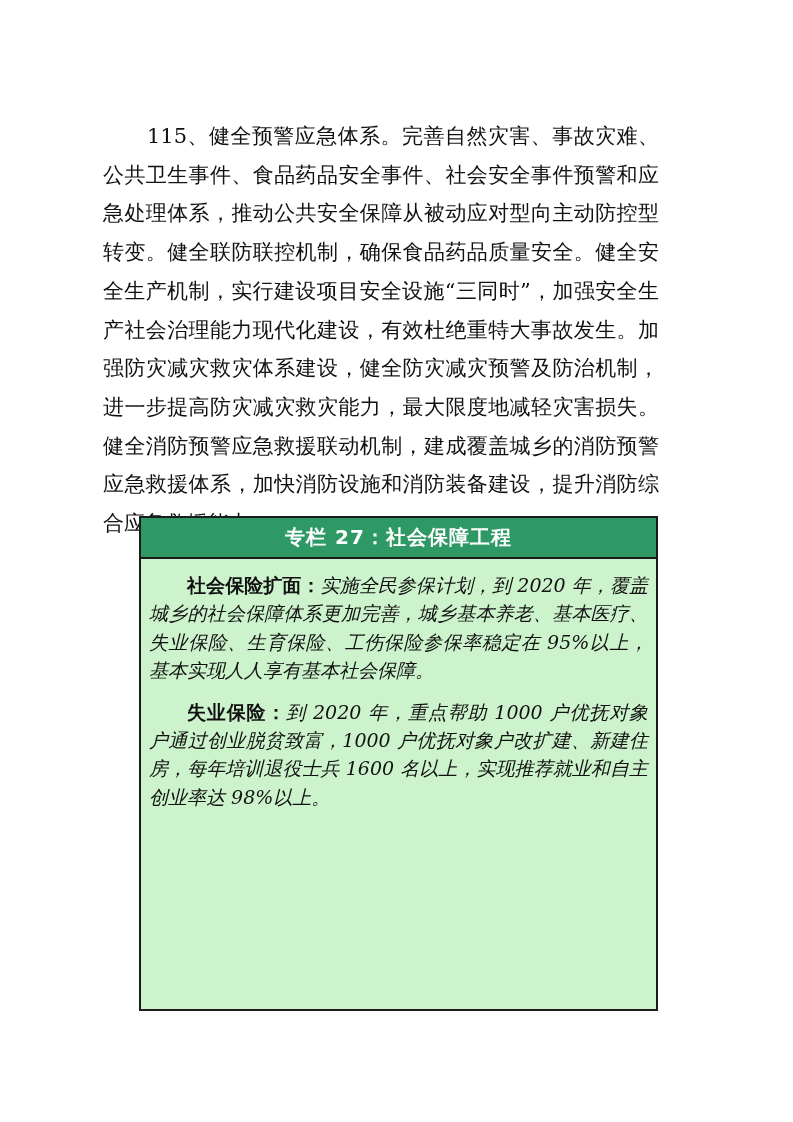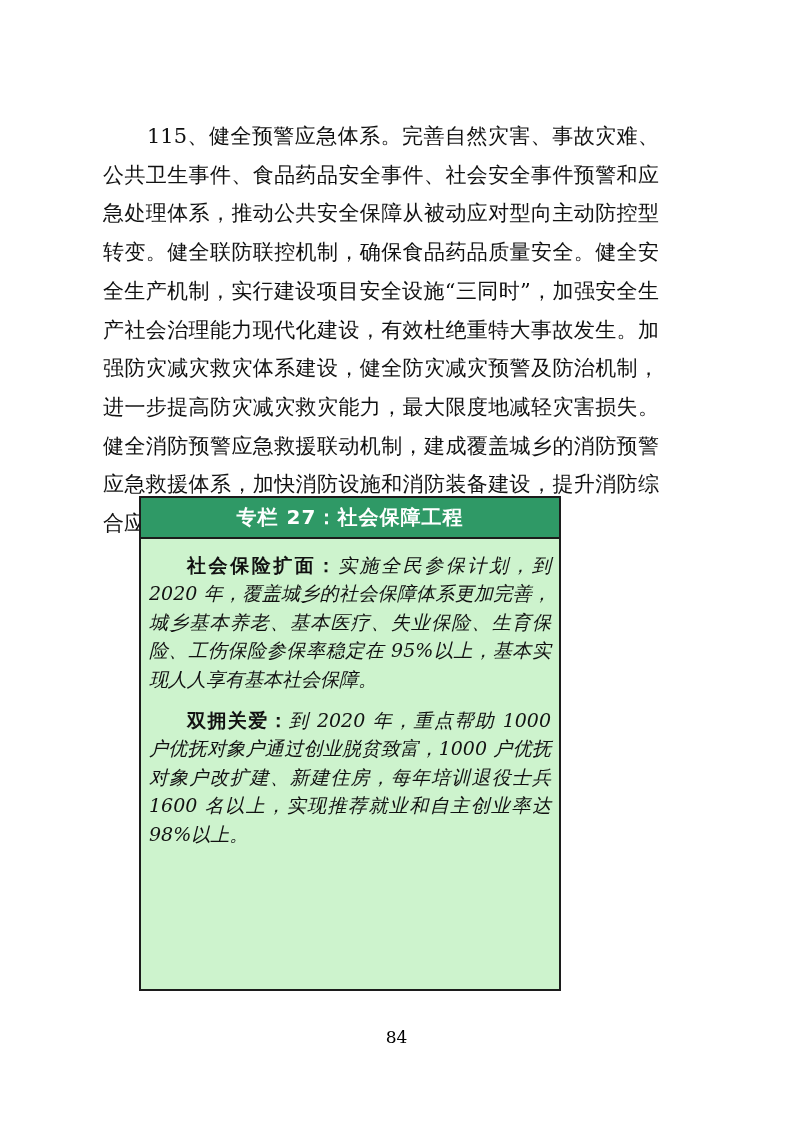--- a/index.html
+++ b/index.html
@@ -37,8 +37,8 @@
   .column-box {
     position: absolute;
     left: 139px;
-    top: 496px;
-    width: 422px;
+    top: 516px;
+    width: 519px;
     border: 2px solid var(--border-dark);
     background: var(--body-green);
   }

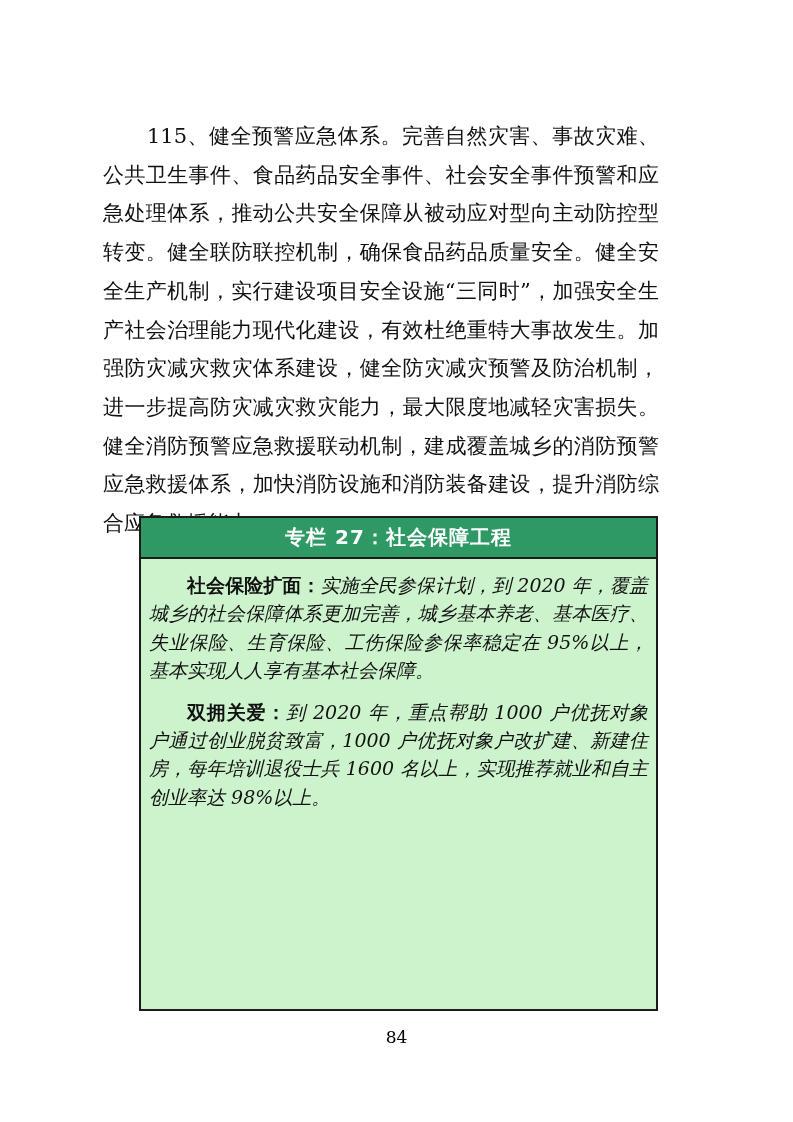--- a/index.html
+++ b/index.html
@@ -101,7 +101,7 @@
     </div>
     <div class="box-body">
       <p class="box-para"><span class="label">社会保险扩面：</span><span>实施全民参保计划，到 2020 年，覆盖城乡的社会保障体系更加完善，城乡基本养老、基本医疗、失业保险、生育保险、工伤保险参保率稳定在 95%以上，基本实现人人享有基本社会保障。</span></p>
-      <p class="box-para"><span class="label">双拥关爱：</span><span>到 2020 年，重点帮助 1000 户优抚对象户通过创业脱贫致富，1000 户优抚对象户改扩建、新建住房，每年培训退役士兵 1600 名以上，实现推荐就业和自主创业率达 98%以上。</span></p>
+      <p class="box-para"><span class="label">失业保险：</span><span>到 2020 年，重点帮助 1000 户优抚对象户通过创业脱贫致富，1000 户优抚对象户改扩建、新建住房，每年培训退役士兵 1600 名以上，实现推荐就业和自主创业率达 98%以上。</span></p>
       <p class="box-para"></p>
     </div>
   </div>

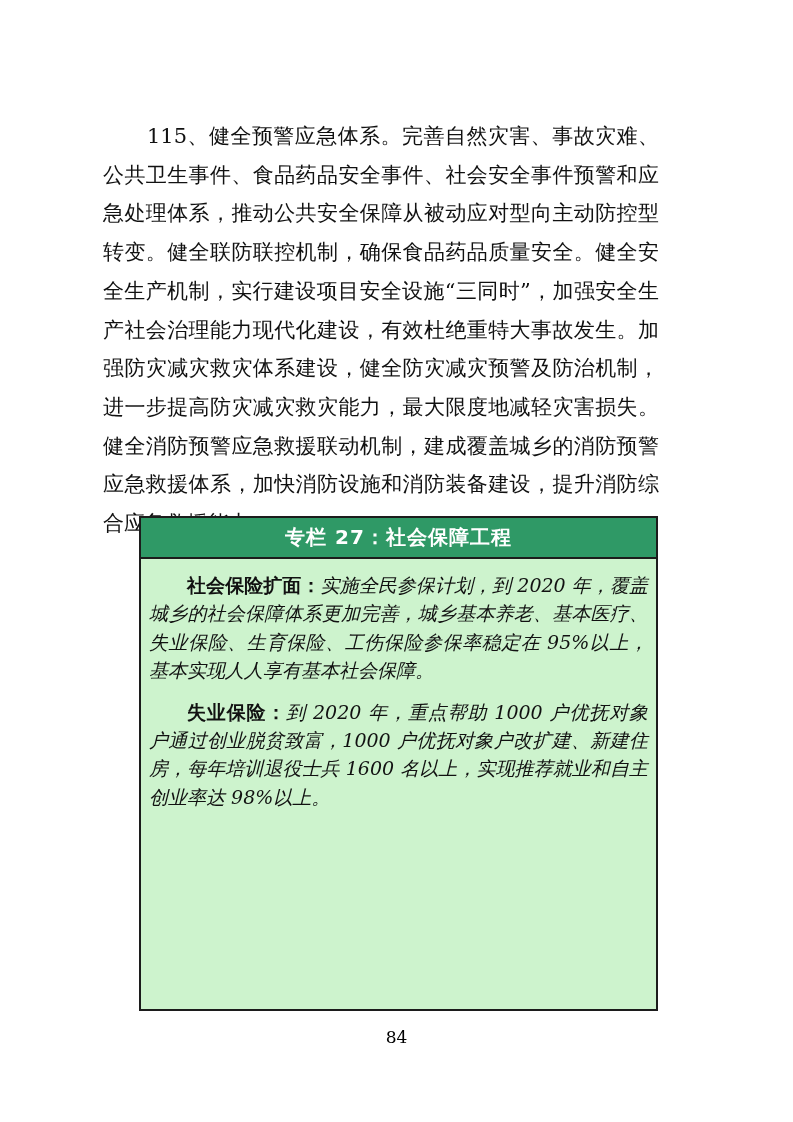--- a/index.html
+++ b/index.html
@@ -106,7 +106,6 @@
     </div>
   </div>
 
-  <div class="page-number">84</div>
 
 </div>
 

